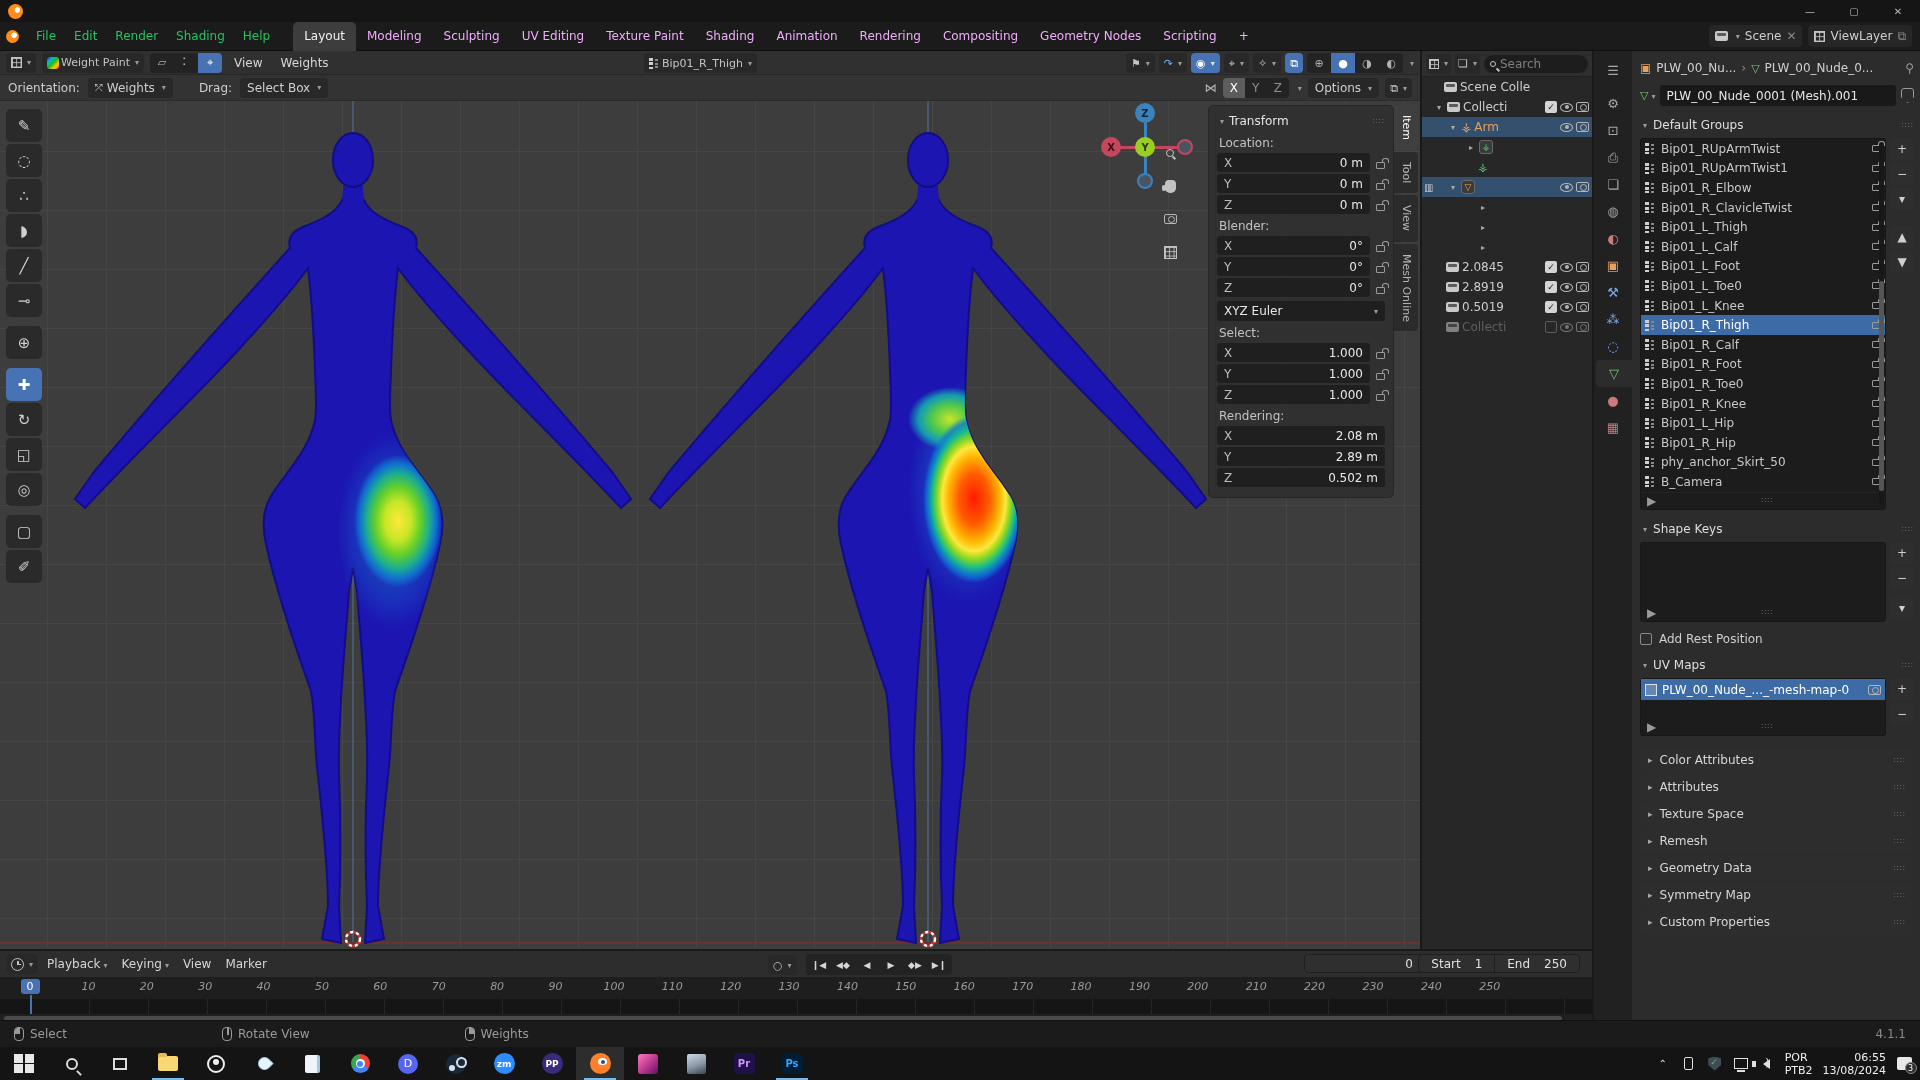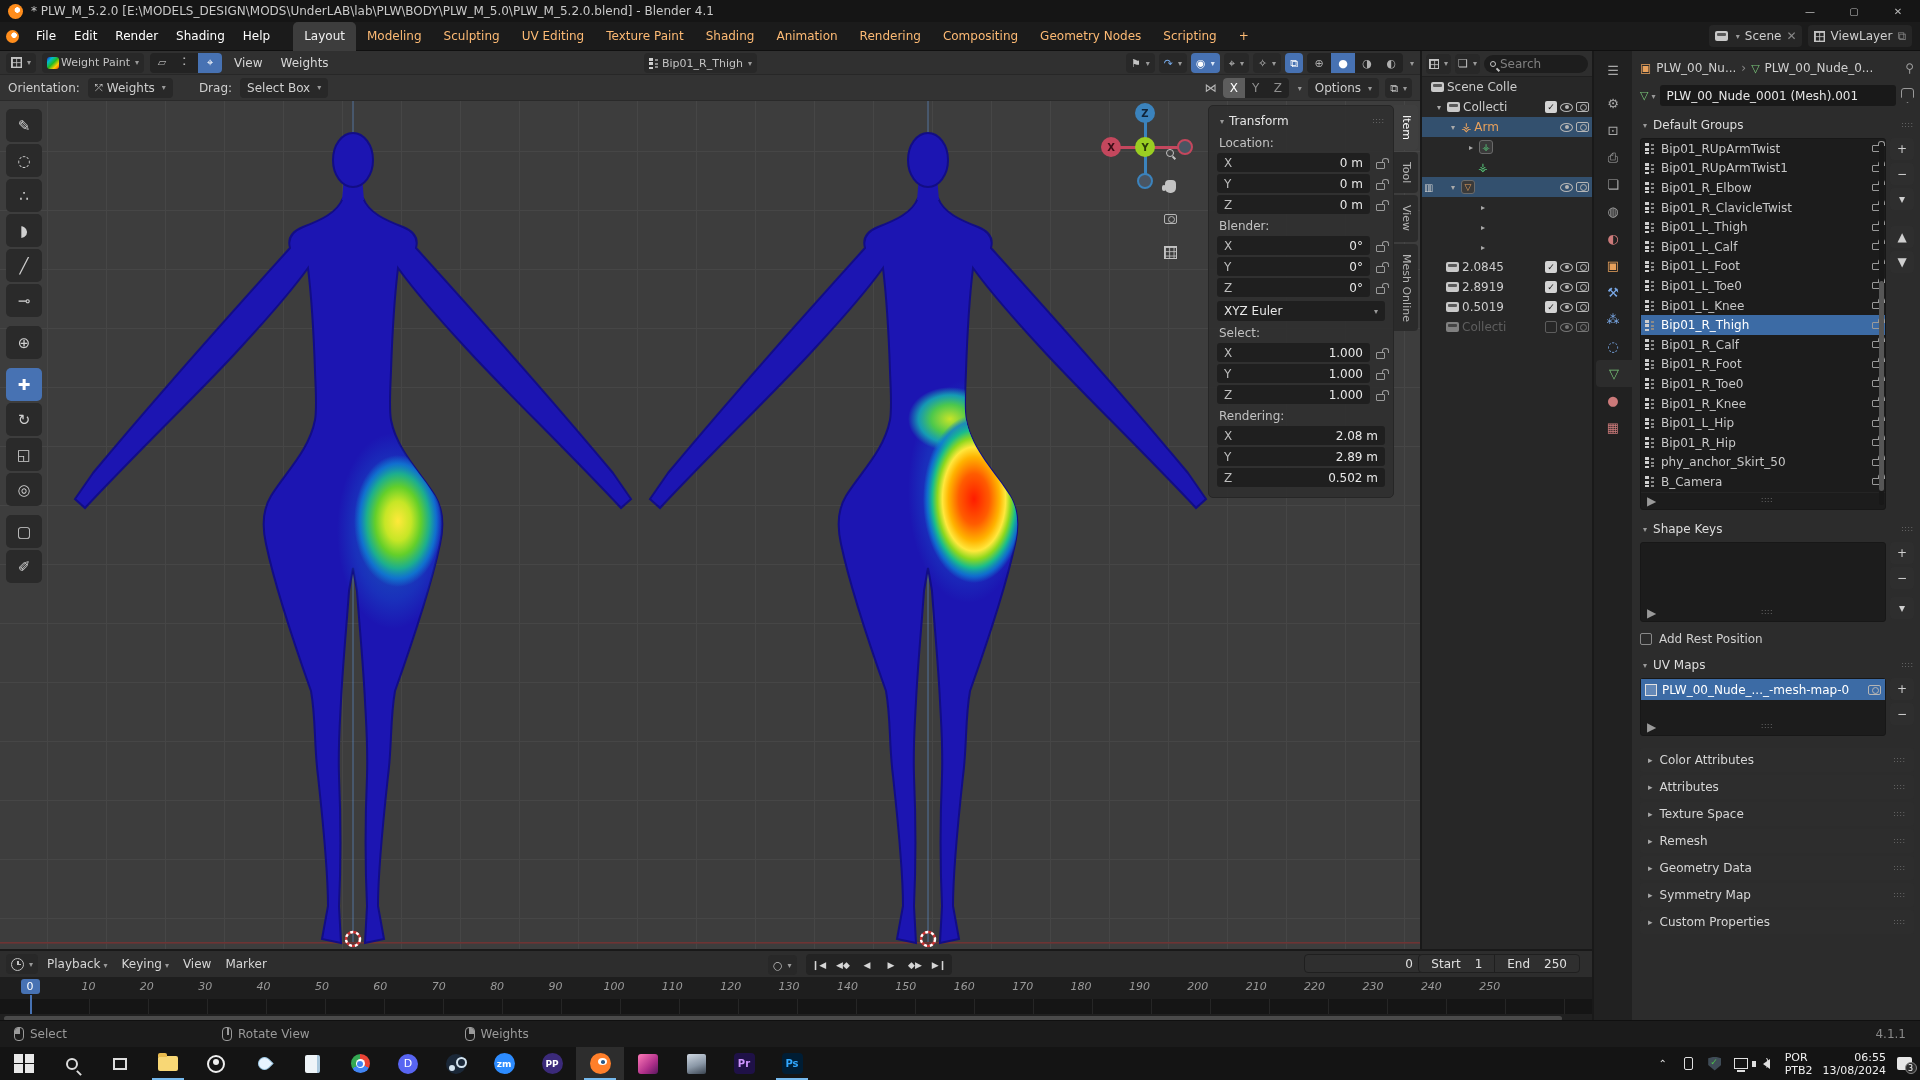--- a/index.html
+++ b/index.html
@@ -262,7 +262,6 @@
 
   <div id="titlebar">
     <span class="blogo"></span>
-    <span>* PLW_M_5.2.0 [E:\MODELS_DESIGN\MODS\UnderLAB\lab\PLW\BODY\PLW_M_5.0\PLW_M_5.2.0.blend] - Blender 4.1</span>
     <div id="winbtns">
       <span>—</span>
       <span>▢</span>

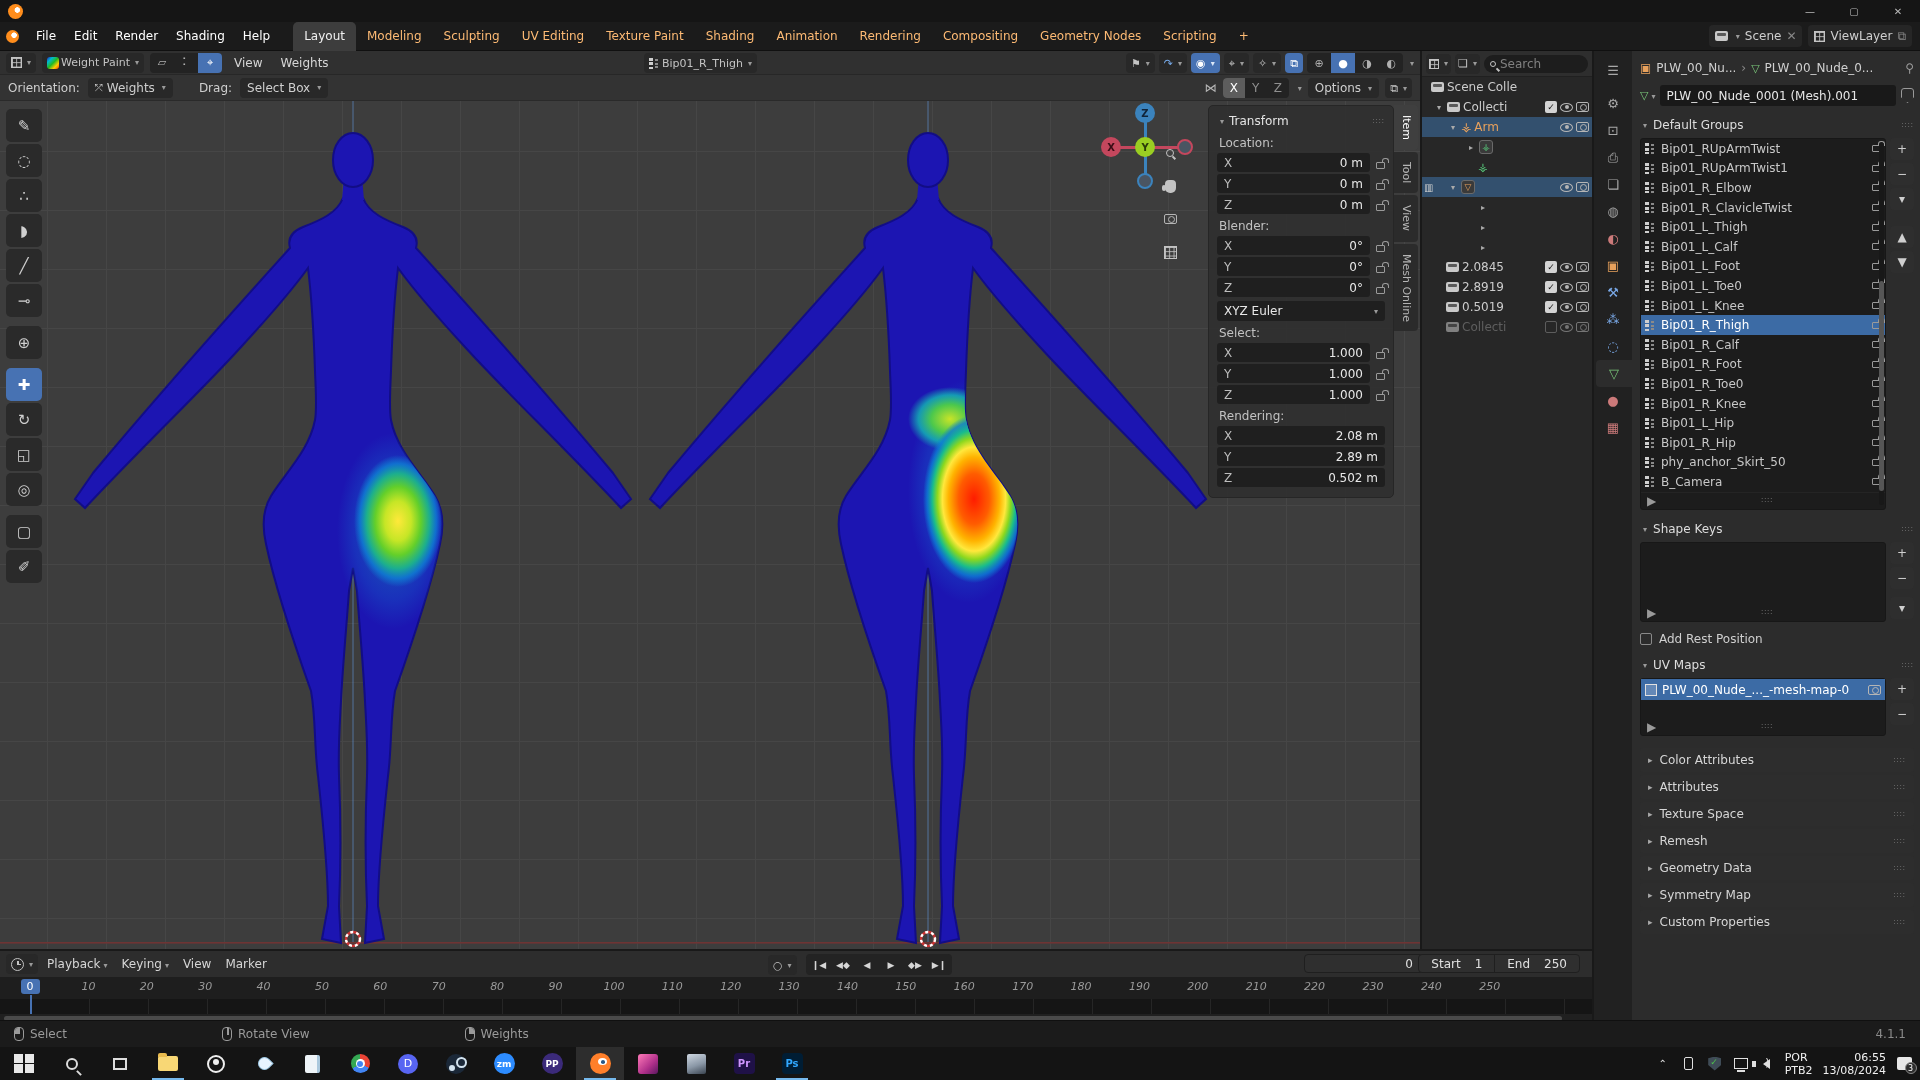--- a/index.html
+++ b/index.html
@@ -47,7 +47,7 @@
   
   #menubar { position:absolute; left:0; top:22px; width:1920px; height:29px; background:#1b1b1b;
     display:flex; align-items:center; padding-left:6px; border-bottom:1px solid #101010; }
-  #menubar .menu { padding:0 9px; color:#ffffff; }
+  #menubar .menu { padding:0 9px; color:#22c55e; }
   #menubar .ws { padding:0 11px; height:29px; display:flex; align-items:center; color:#fdba74; }
   #menubar .ws.active { background:#3d3d3d; color:#f0f0f0; border-radius:5px 5px 0 0; }
   #mb-right { position:absolute; right:8px; top:3px; display:flex; align-items:center; gap:6px; }

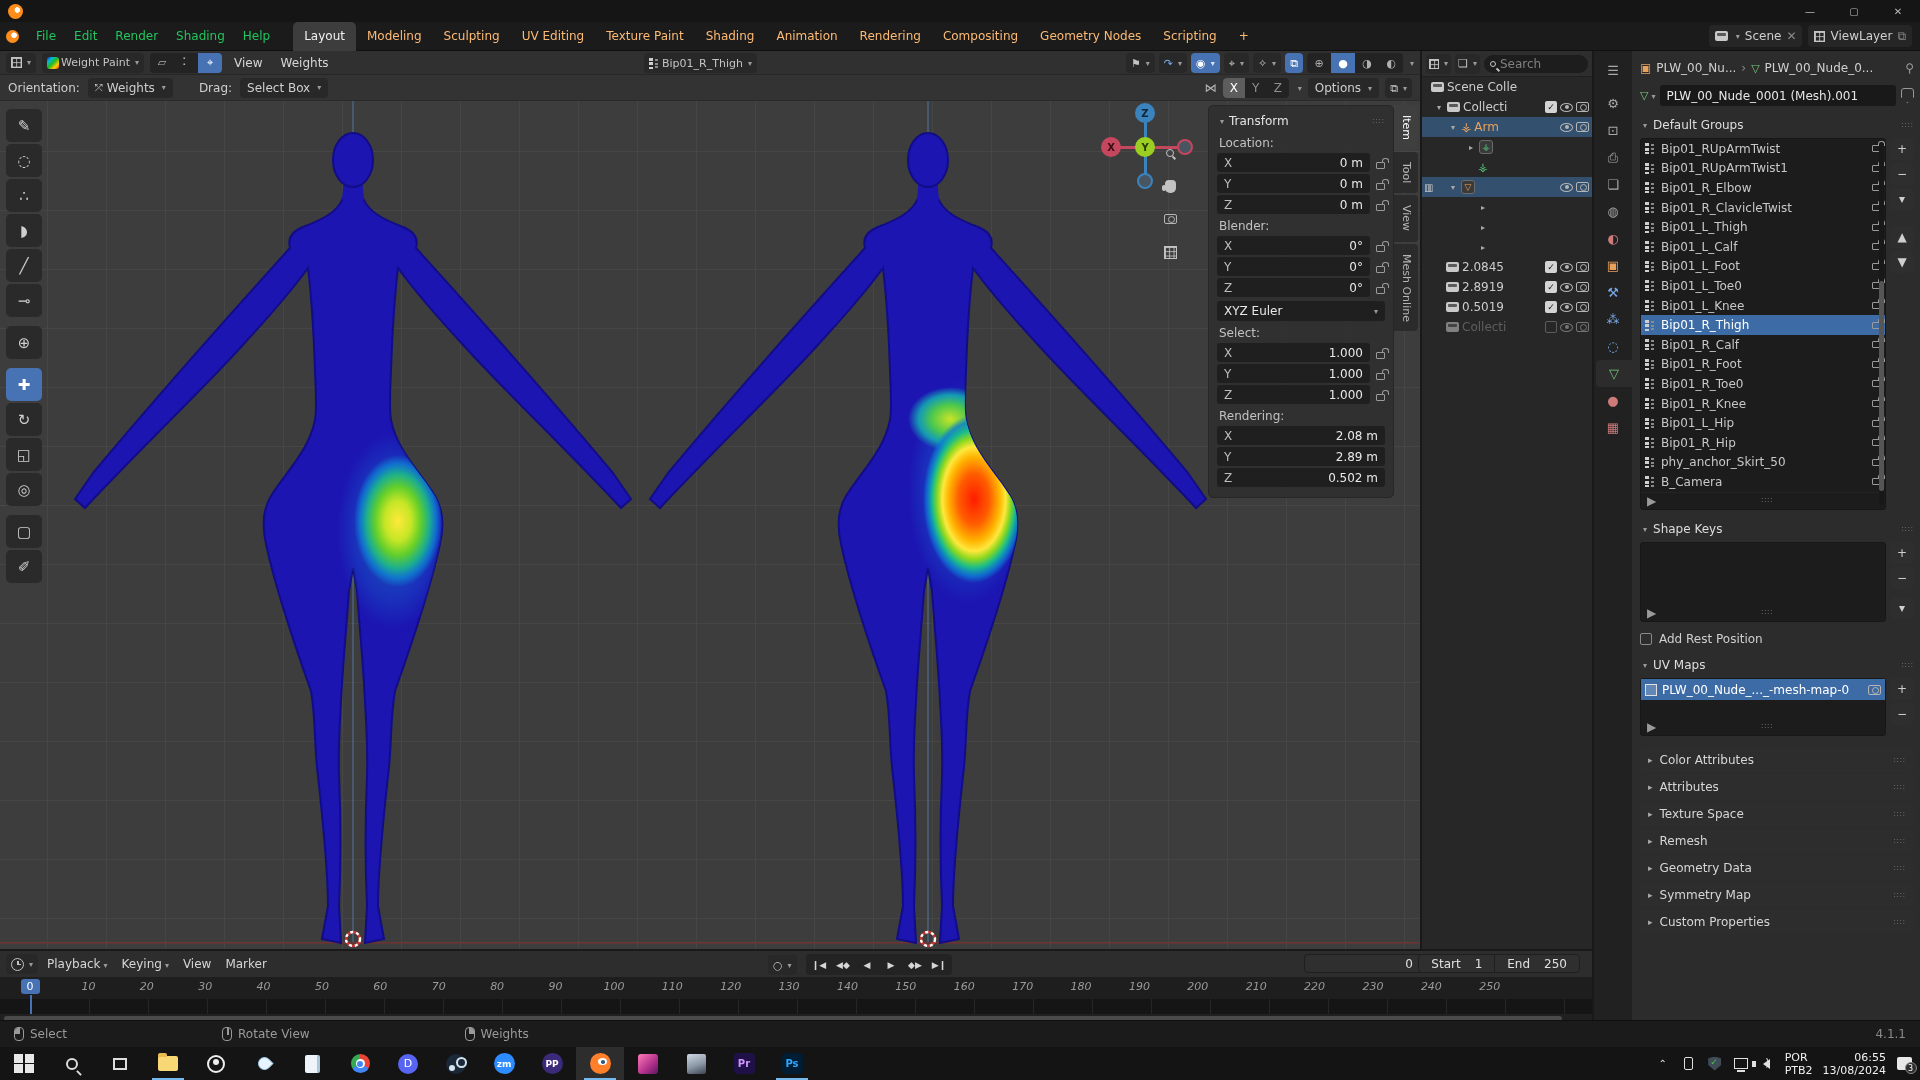--- a/index.html
+++ b/index.html
@@ -48,7 +48,7 @@
   #menubar { position:absolute; left:0; top:22px; width:1920px; height:29px; background:#1b1b1b;
     display:flex; align-items:center; padding-left:6px; border-bottom:1px solid #101010; }
   #menubar .menu { padding:0 9px; color:#22c55e; }
-  #menubar .ws { padding:0 11px; height:29px; display:flex; align-items:center; color:#fdba74; }
+  #menubar .ws { padding:0 11px; height:29px; display:flex; align-items:center; color:#f0abfc; }
   #menubar .ws.active { background:#3d3d3d; color:#f0f0f0; border-radius:5px 5px 0 0; }
   #mb-right { position:absolute; right:8px; top:3px; display:flex; align-items:center; gap:6px; }
   .mb-widget { background:#262626; border-radius:4px; height:22px; display:flex; align-items:center; padding:0 6px; gap:5px; }

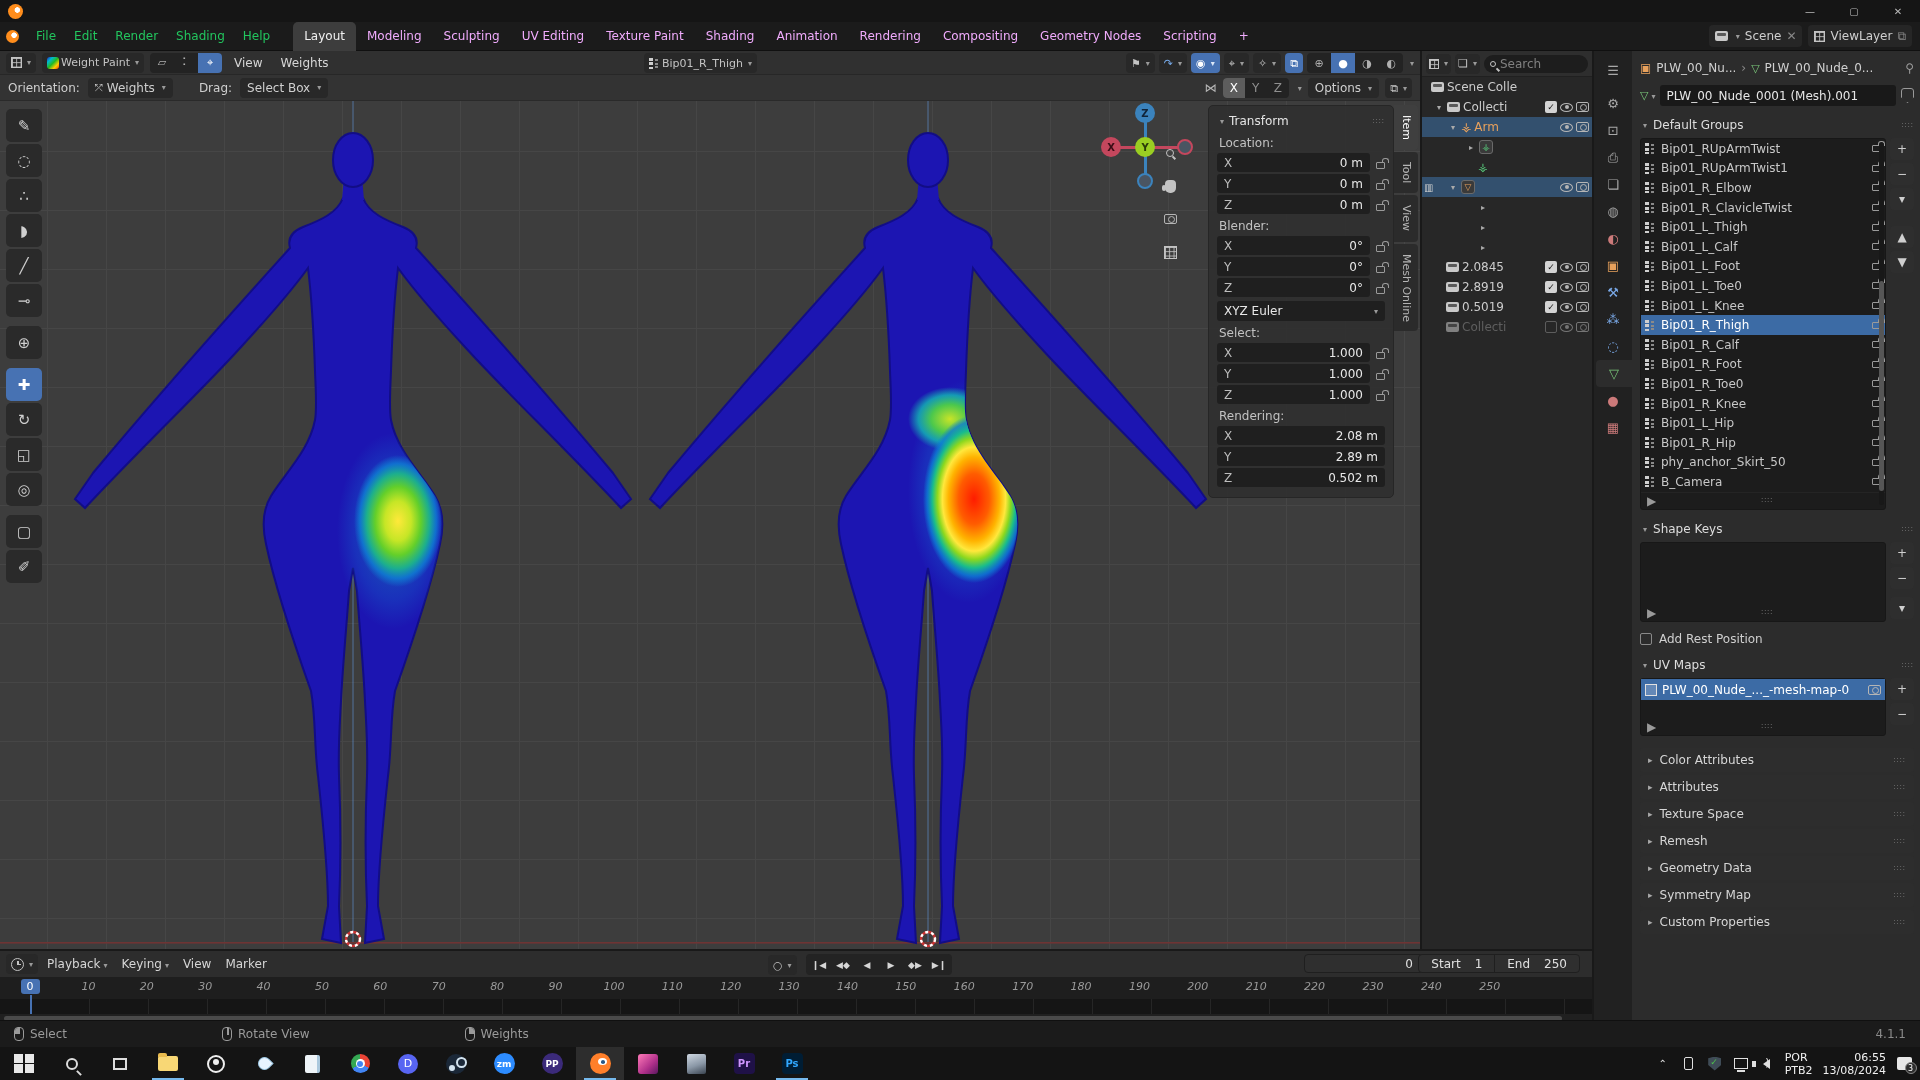--- a/index.html
+++ b/index.html
@@ -647,7 +647,7 @@
         <span>Search</span>
       </span>
     </div>
-    <div class="ol-row" style="padding-left:9px">
+    <div class="ol-row" style="padding-left:22px">
       <span class="coli"></span>
       <span class="lbl">Scene Colle</span>
     </div>

